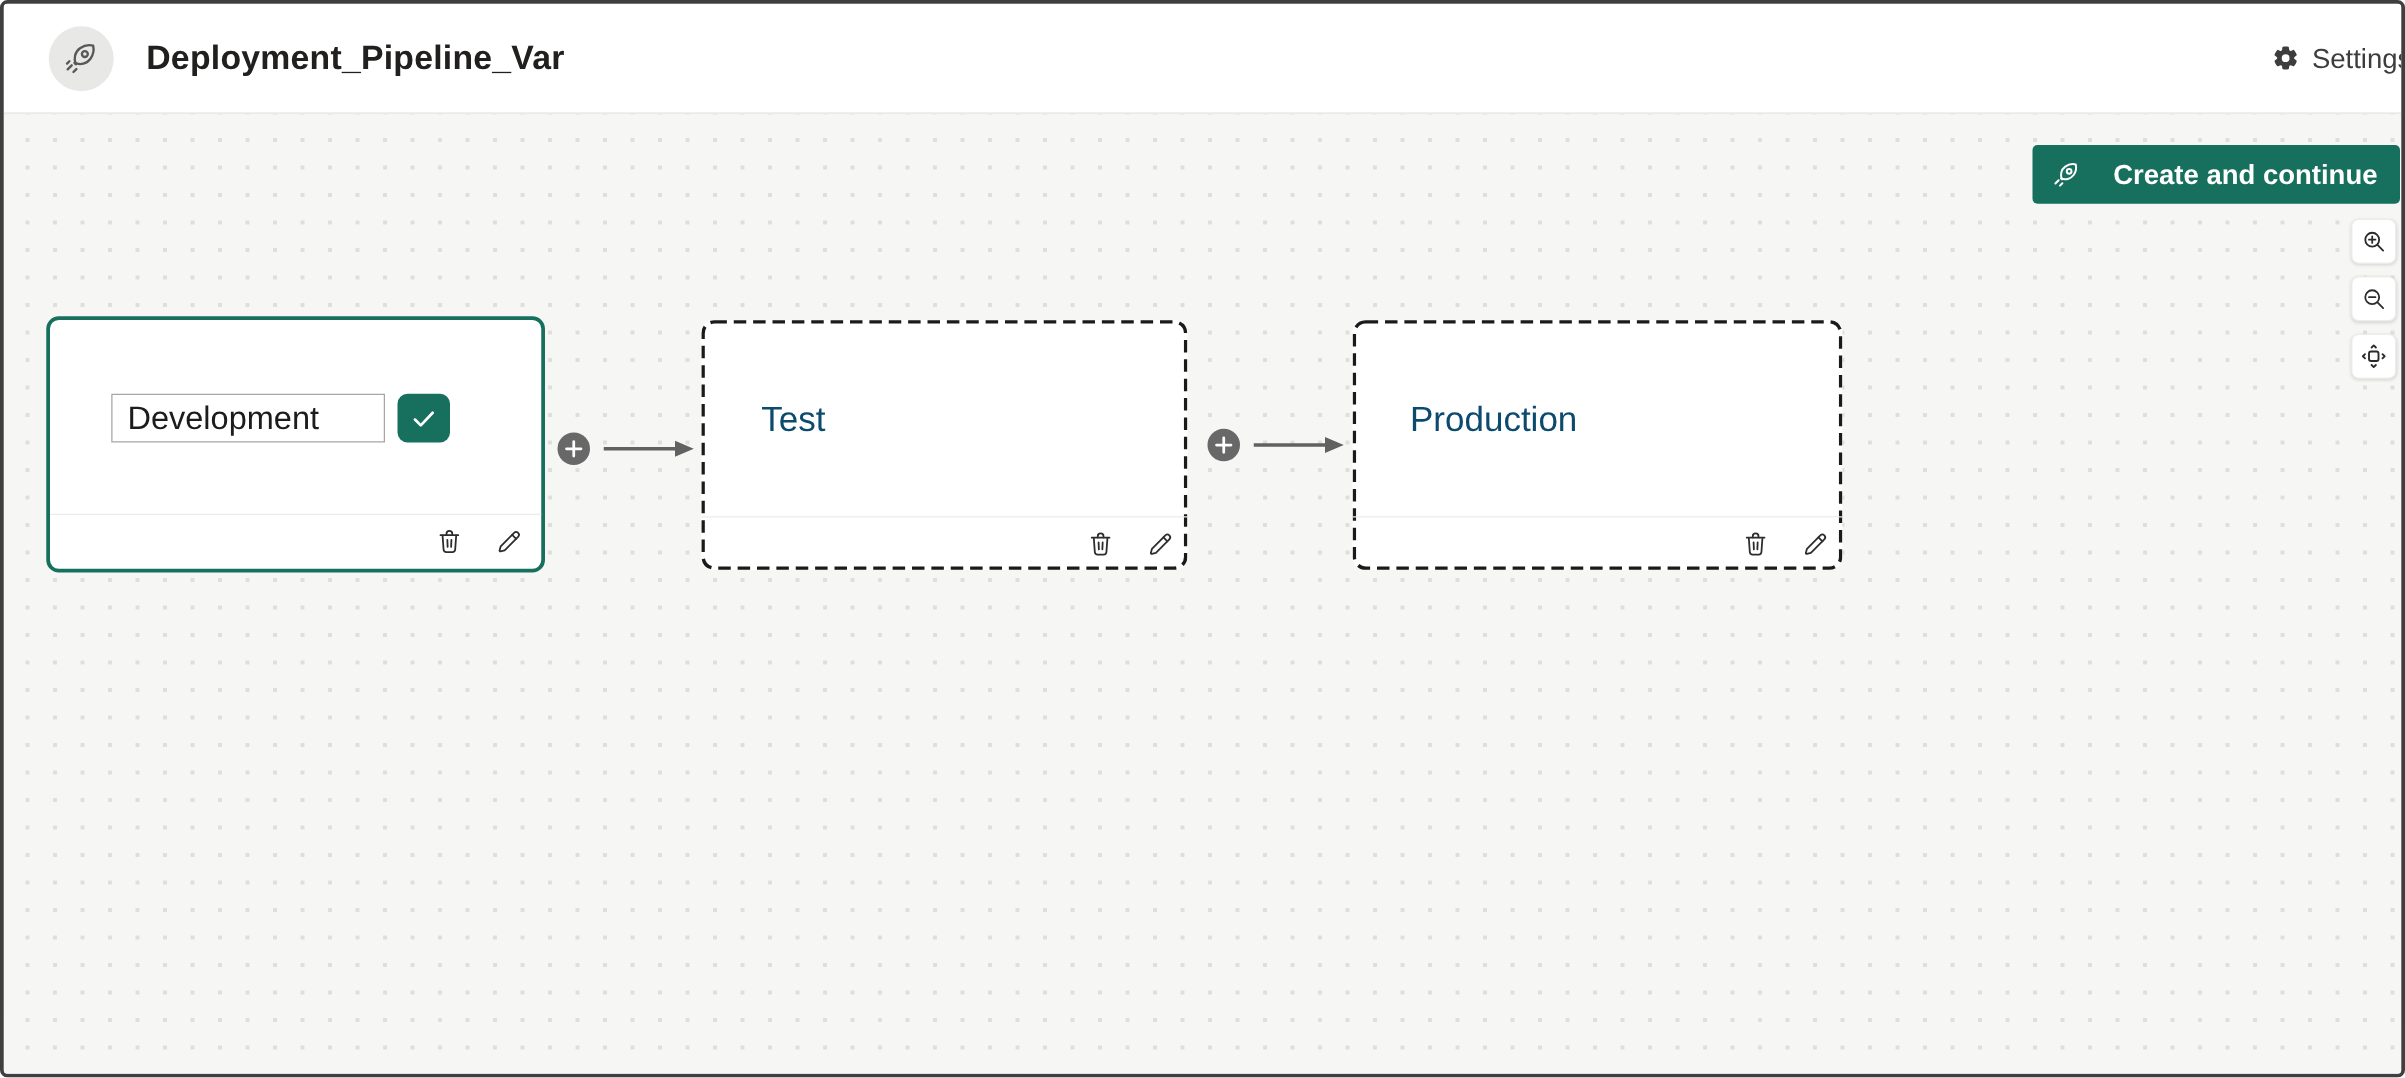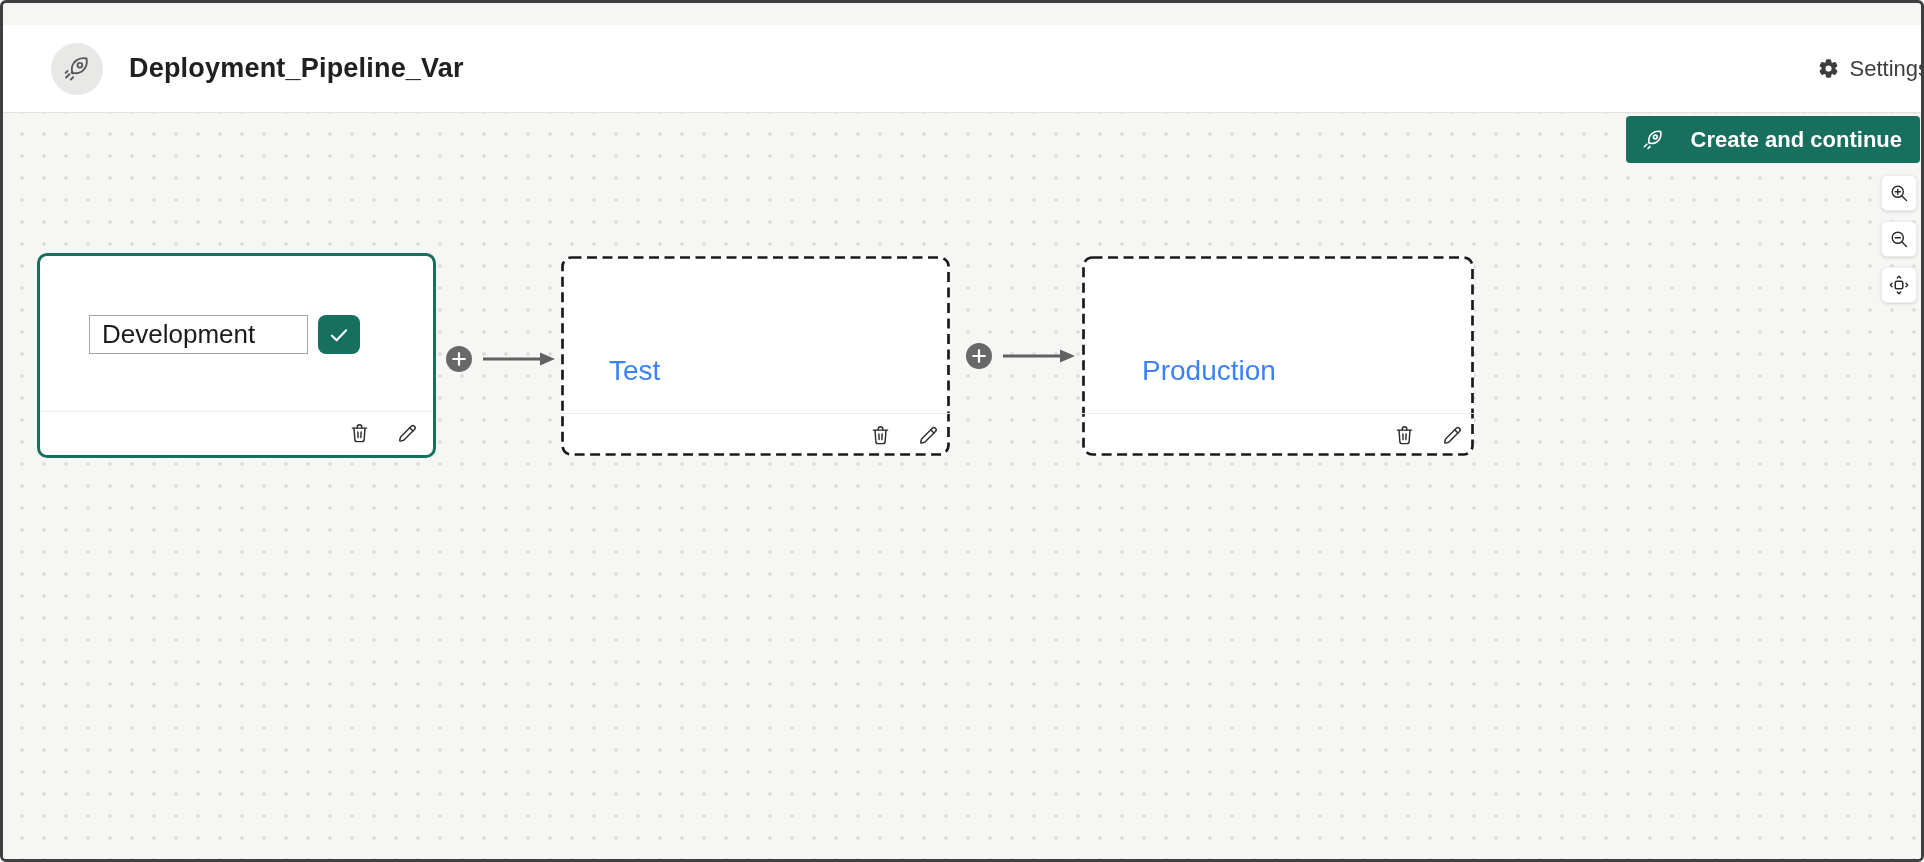--- a/index.html
+++ b/index.html
@@ -21,9 +21,8 @@
     background:var(--header-bg,#ffffff);
     border-bottom:1px solid #e2e2e0;
     display:flex; align-items:center;
-    padding-left:48px;
+    padding-left:36px;
     z-index:5;
-    margin-top:22px;
   }
   .avatar {
     width:52px; height:52px; border-radius:50%;

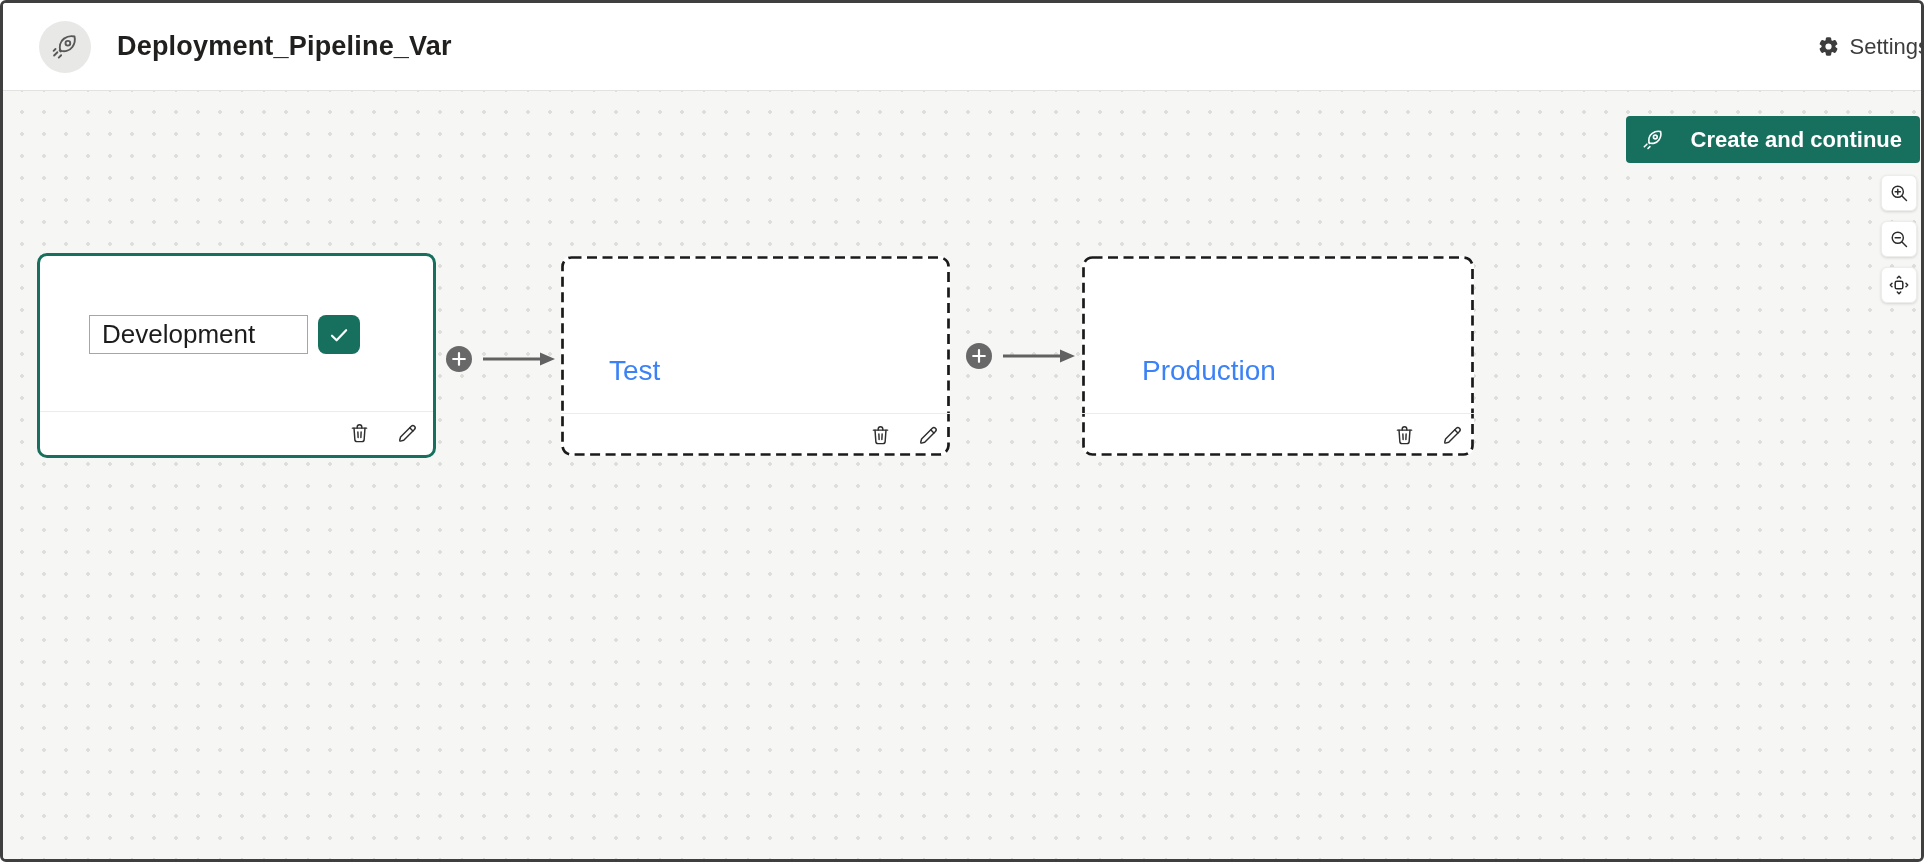--- a/index.html
+++ b/index.html
@@ -90,7 +90,7 @@
 
   .stage-label {
     position:absolute; left:48px; top:64px;
-    font-size:28px; color:#3b82f6;margin-top:35px;
+    font-size:28px; color:#0c4a6e;
   }
   .card-footer {
     position:absolute; left:0; right:0; bottom:0; height:44px;

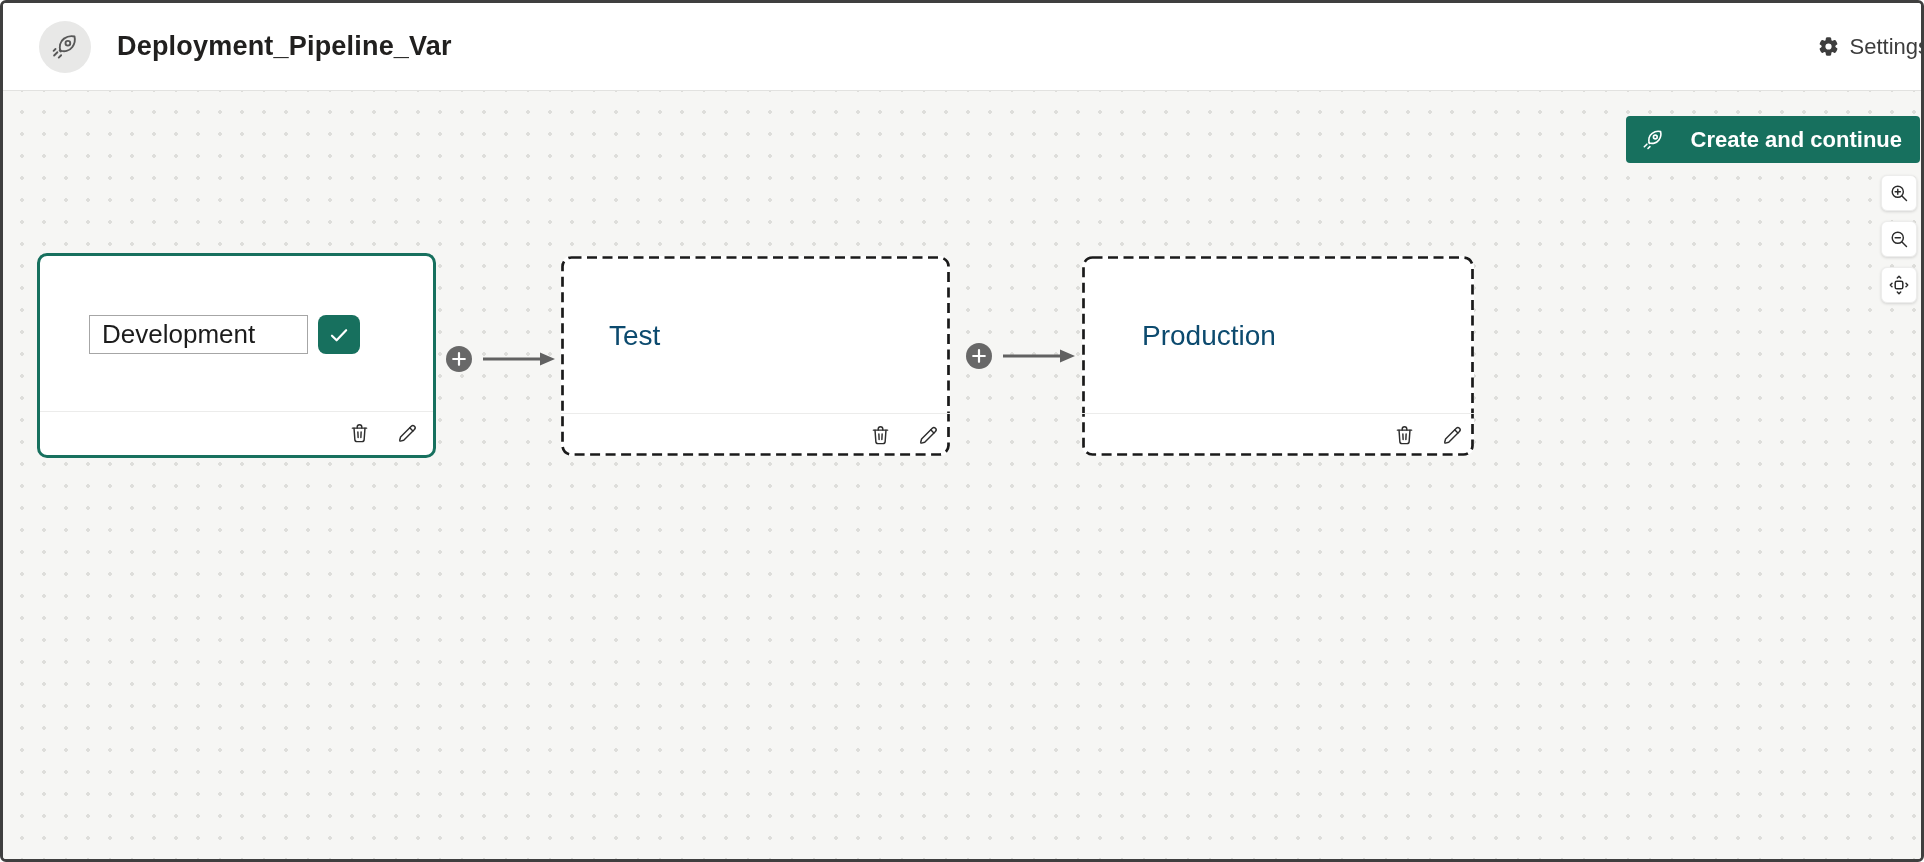--- a/index.html
+++ b/index.html
@@ -273,7 +273,7 @@
       <svg class="dash-svg" width="392" height="200">
         <rect x="1.5" y="1.5" width="389" height="197" rx="9" fill="none" stroke="#1a1a1a" stroke-width="2.7" stroke-dasharray="10 5.5"></rect>
       </svg>
-      <div class="stage-label" style="left:60px;">Production</div>
+      <div class="stage-label" style="left:46px;">Production</div>
       <div class="card-footer">
         <button class="icon-btn">
           <svg width="23" height="23" viewBox="0 0 24 24" fill="none" stroke="currentColor" stroke-width="1.5" stroke-linecap="round" stroke-linejoin="round">

